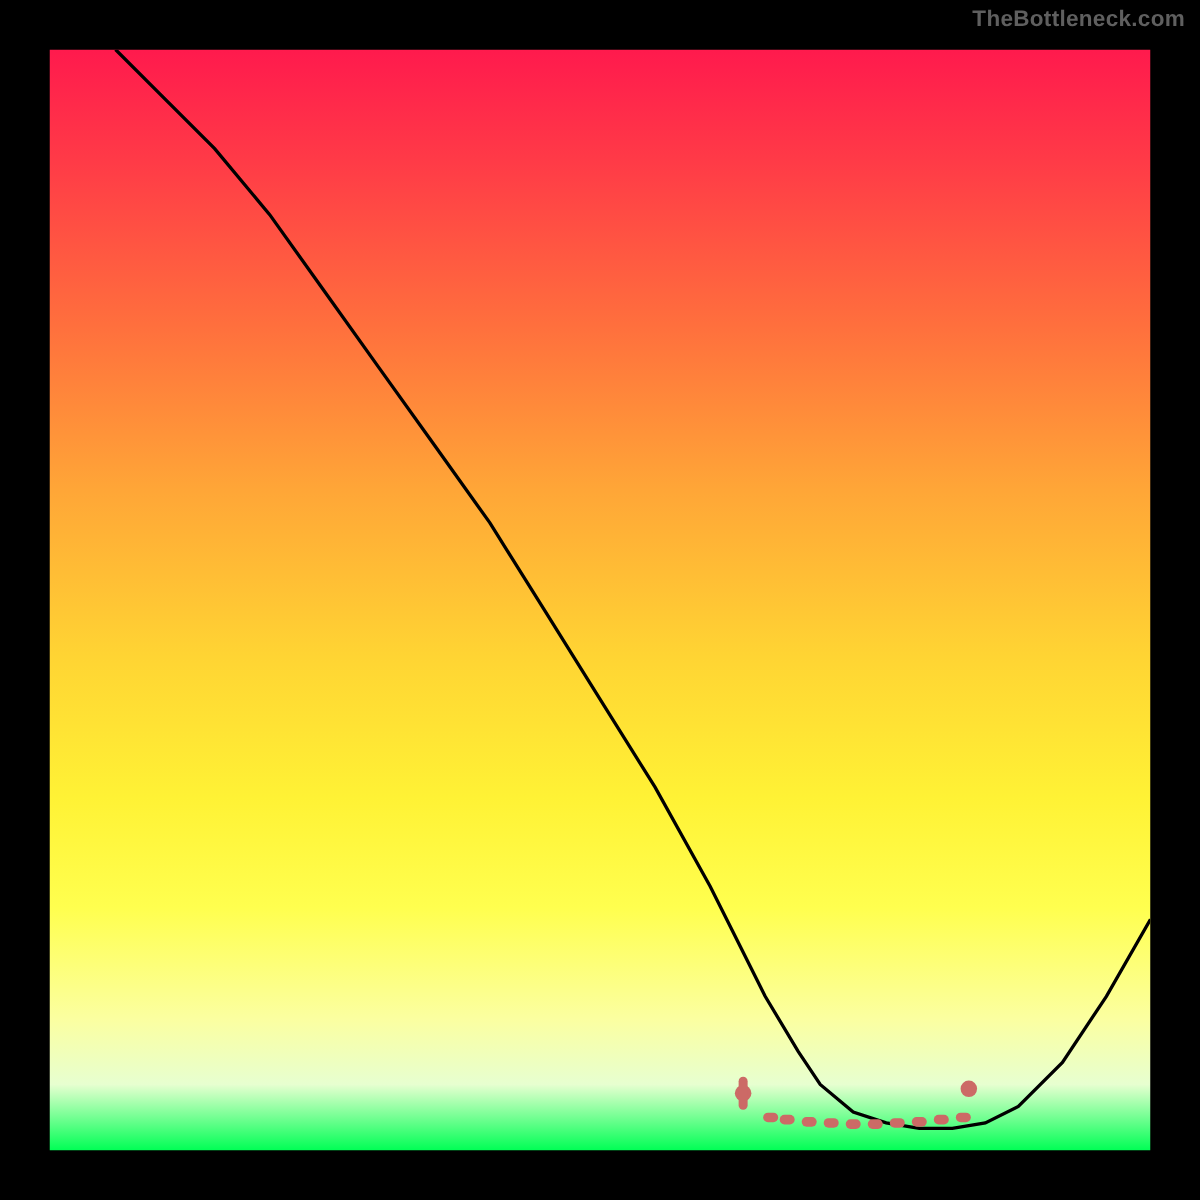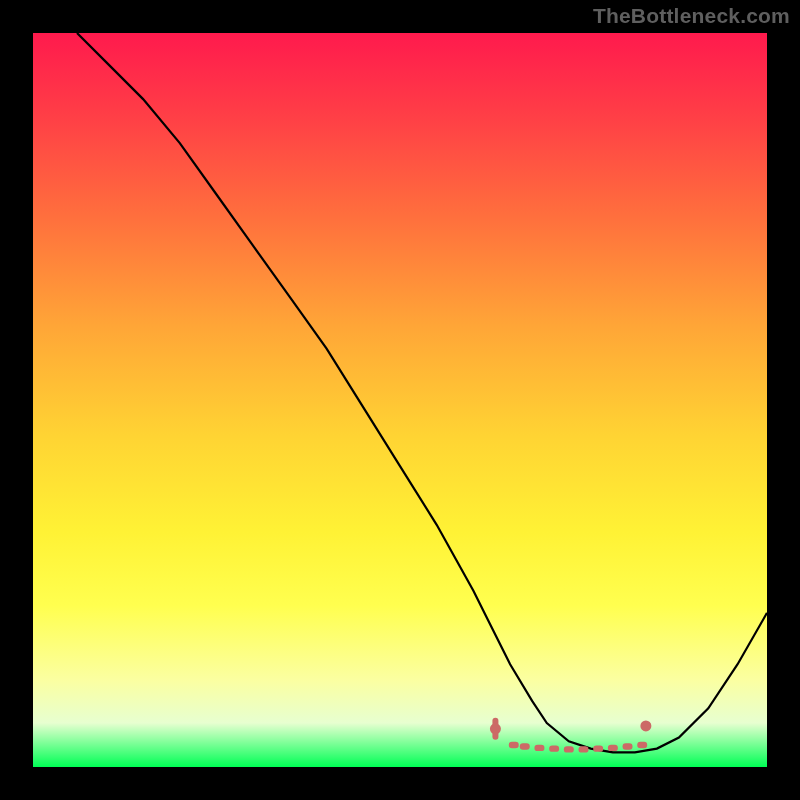--- a/index.html
+++ b/index.html
@@ -22,7 +22,7 @@
     top: 4px;
     right: 10px;
     color: #5f5f5f;
-    font-size: 21px;
+    font-size: 15px;
     font-weight: 600;
     letter-spacing: 0.2px;
     z-index: 10;

